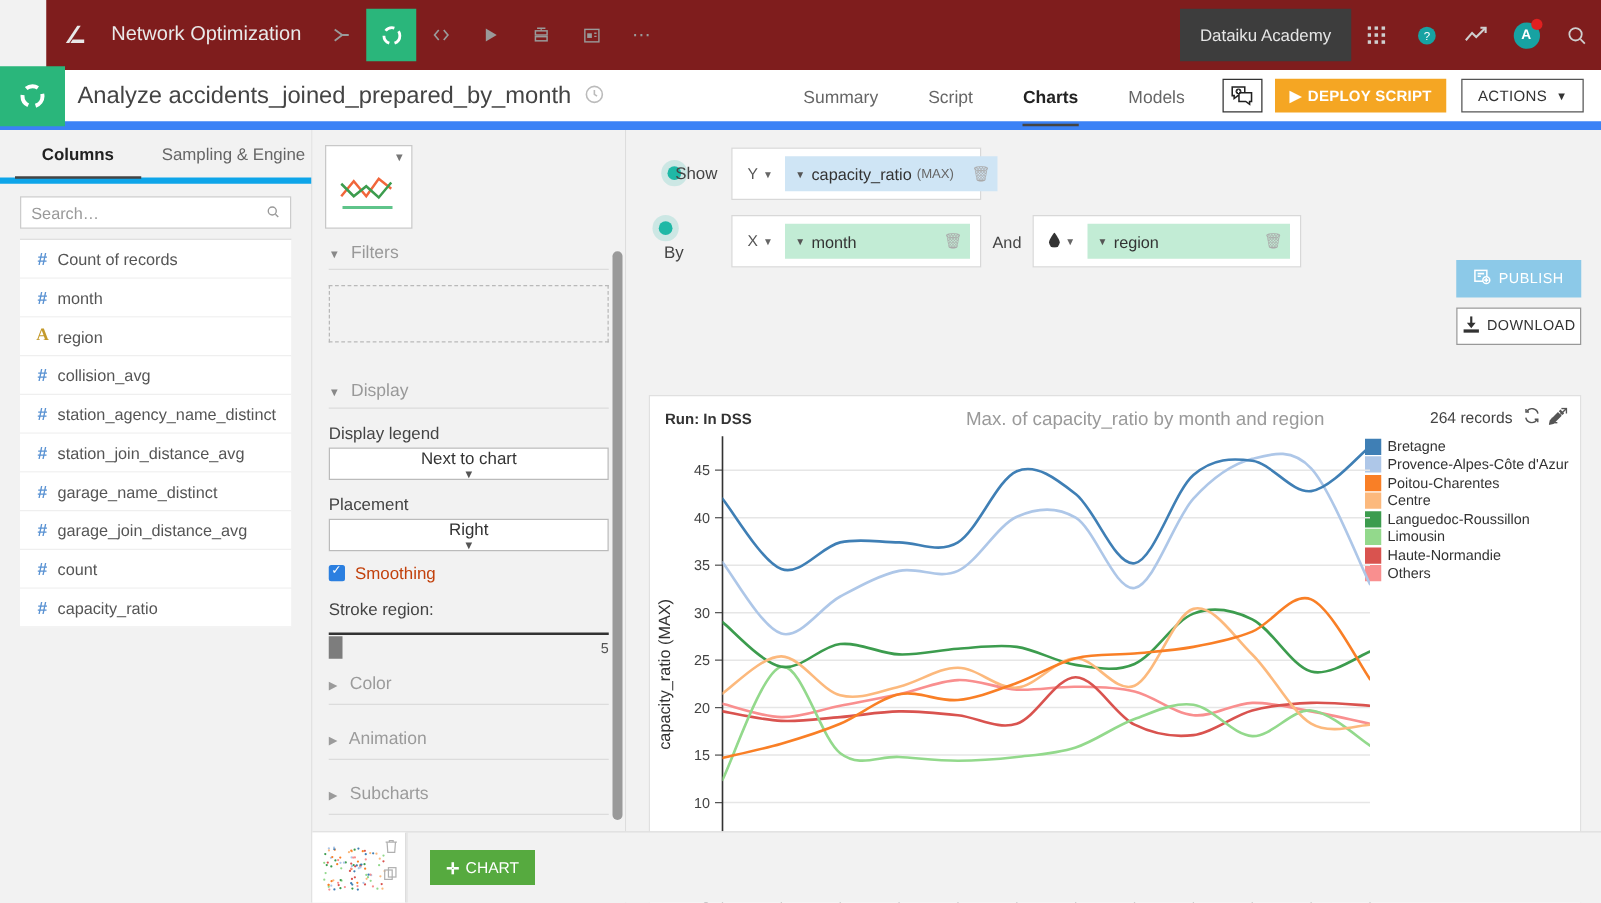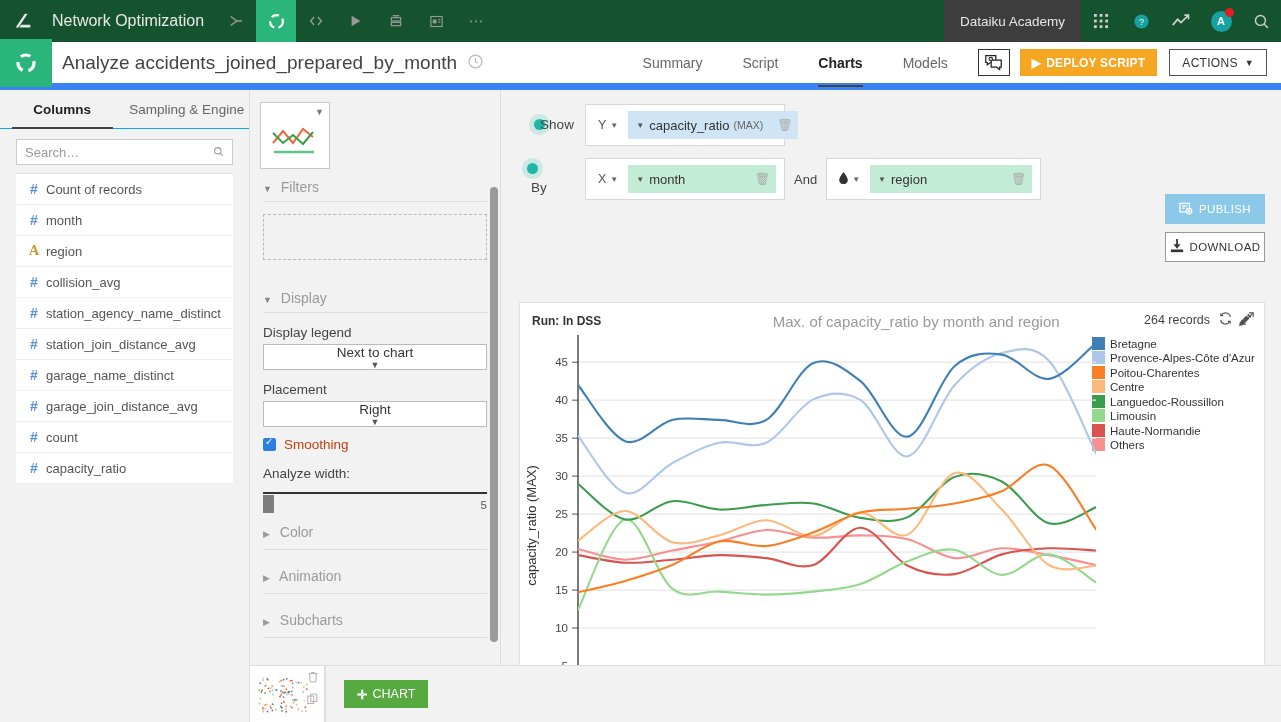--- a/index.html
+++ b/index.html
@@ -11,8 +11,9 @@
   }
   
   #topbar {
-    height: 42px; background: #14532d; display: flex; align-items: center;
+    height: 56px; background: #7f1d1d; display: flex; align-items: center;
     position: relative;
+    margin-left: 37px;
   }
   #topbar .logo {
     width: 46px; height: 42px; display: flex; align-items: center; justify-content: center;

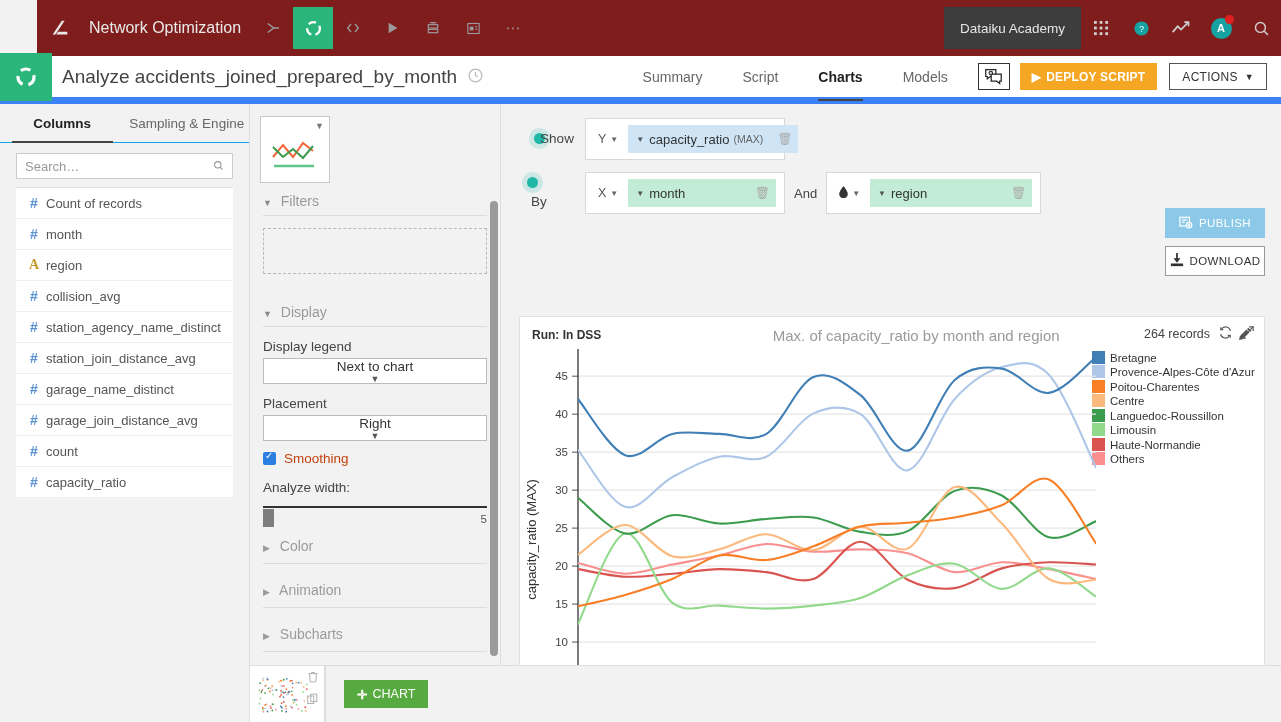--- a/index.html
+++ b/index.html
@@ -61,7 +61,7 @@
 
   
   #leftpanel { width: 250px; background: #f2f2f2; border-right:1px solid #ddd; display:flex; flex-direction:column; }
-  .lp-tabs { display:flex; background:#f2f2f2; border-bottom:1px solid #0ea5e9; }
+  .lp-tabs { display:flex; background:#f2f2f2; border-bottom:5px solid #0ea5e9; }
   .lp-tab { flex:1; text-align:center; padding:12px 0 11px; font-size:13.5px; color:#666; cursor:pointer; position:relative;}
   .lp-tab.sel { color:#222; font-weight:bold; }
   .lp-tab.sel:after { content:""; position:absolute; left:12px; right:12px; bottom:-1px; height:2px; background:#444; }

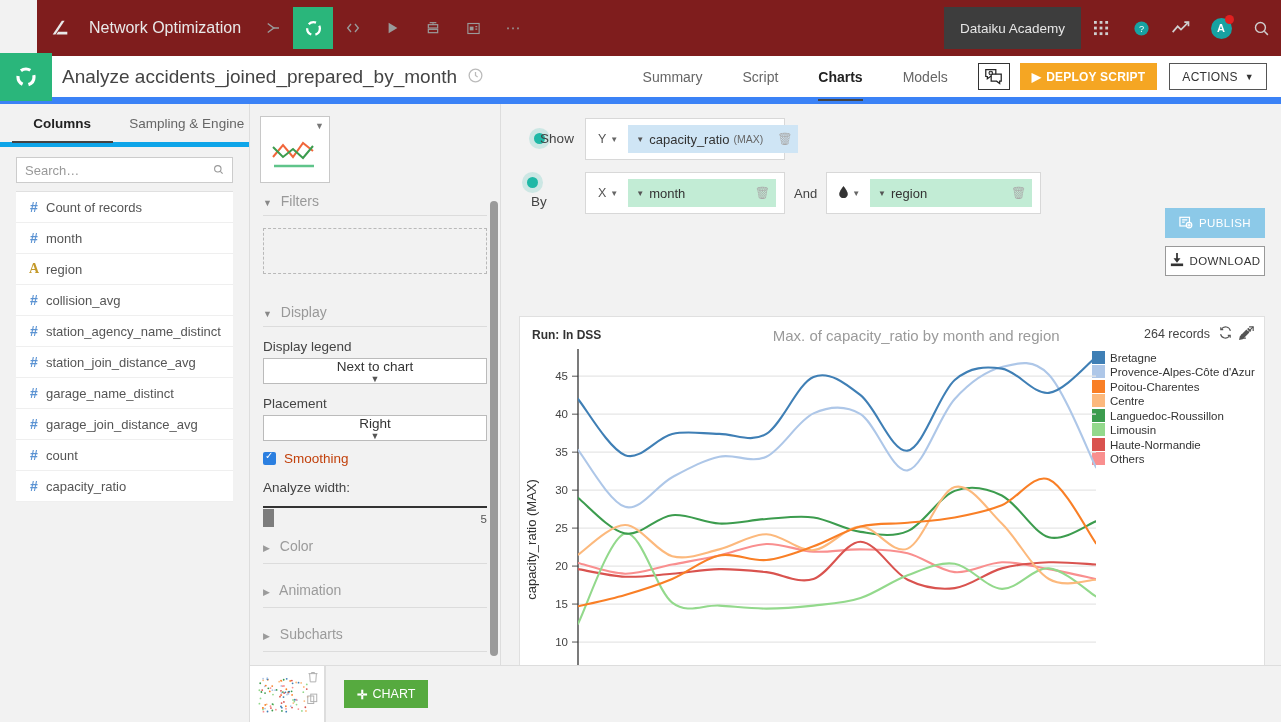--- a/index.html
+++ b/index.html
@@ -369,7 +369,7 @@
       <span>Smoothing</span>
     </div>
 
-    <div class="cfg-label" style="margin-top:14px;">Analyze width:</div>
+    <div class="cfg-label" style="margin-top:14px;">Stroke region:</div>
     <div class="slider-wrap">
       <div class="slider-track"></div>
       <div class="slider-knob"></div>

